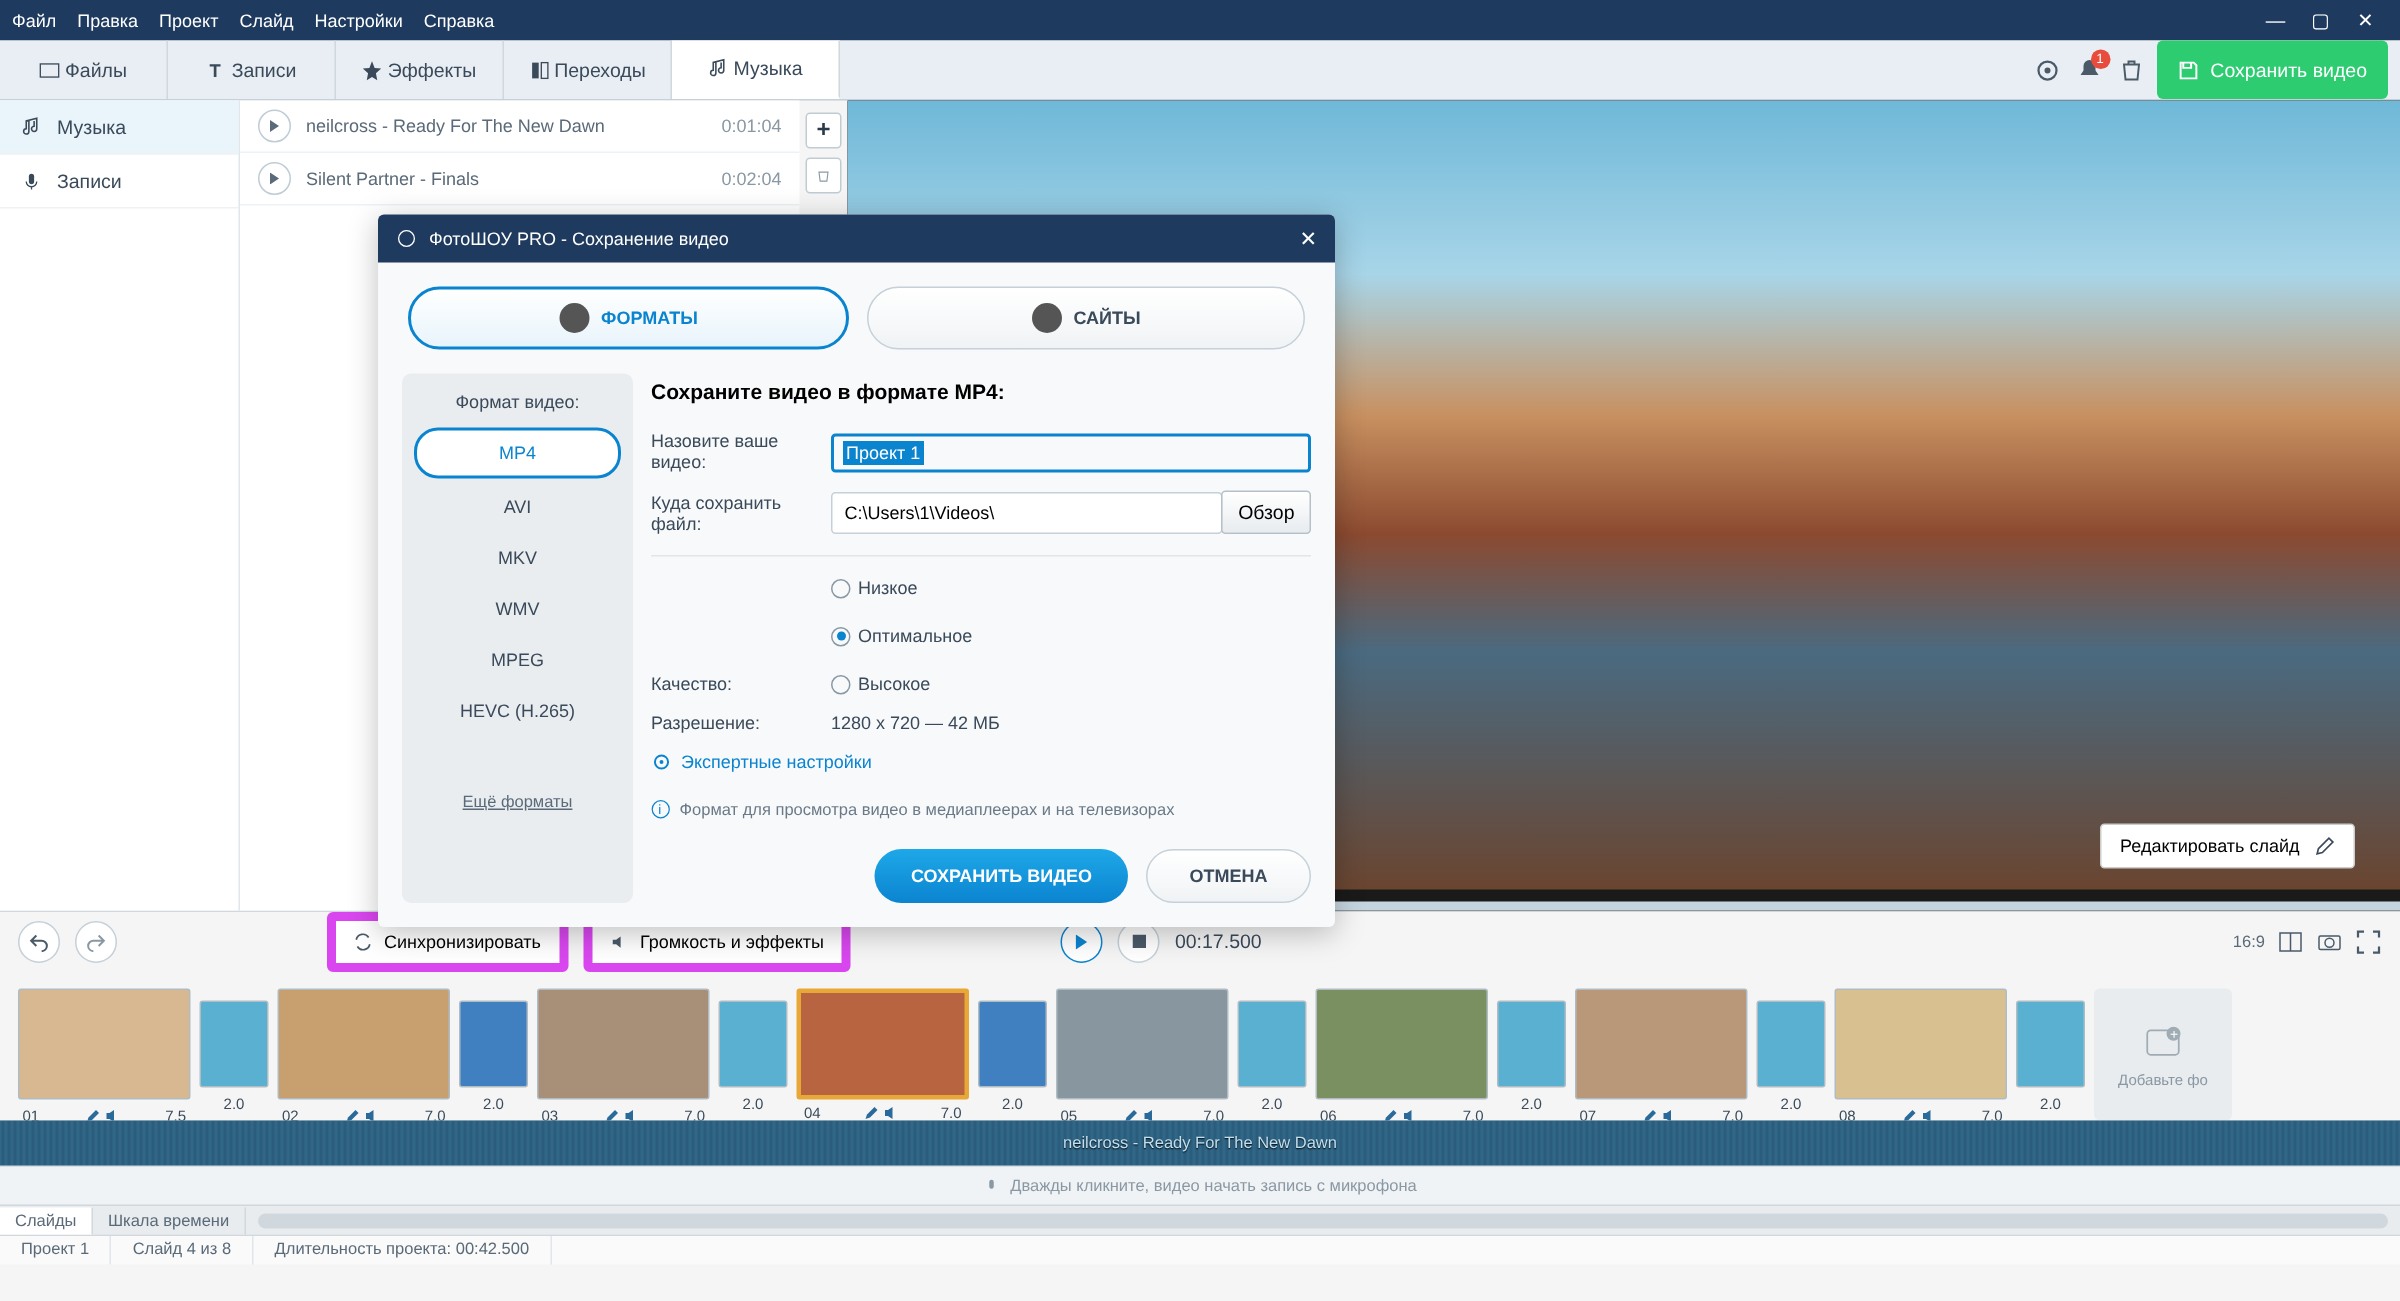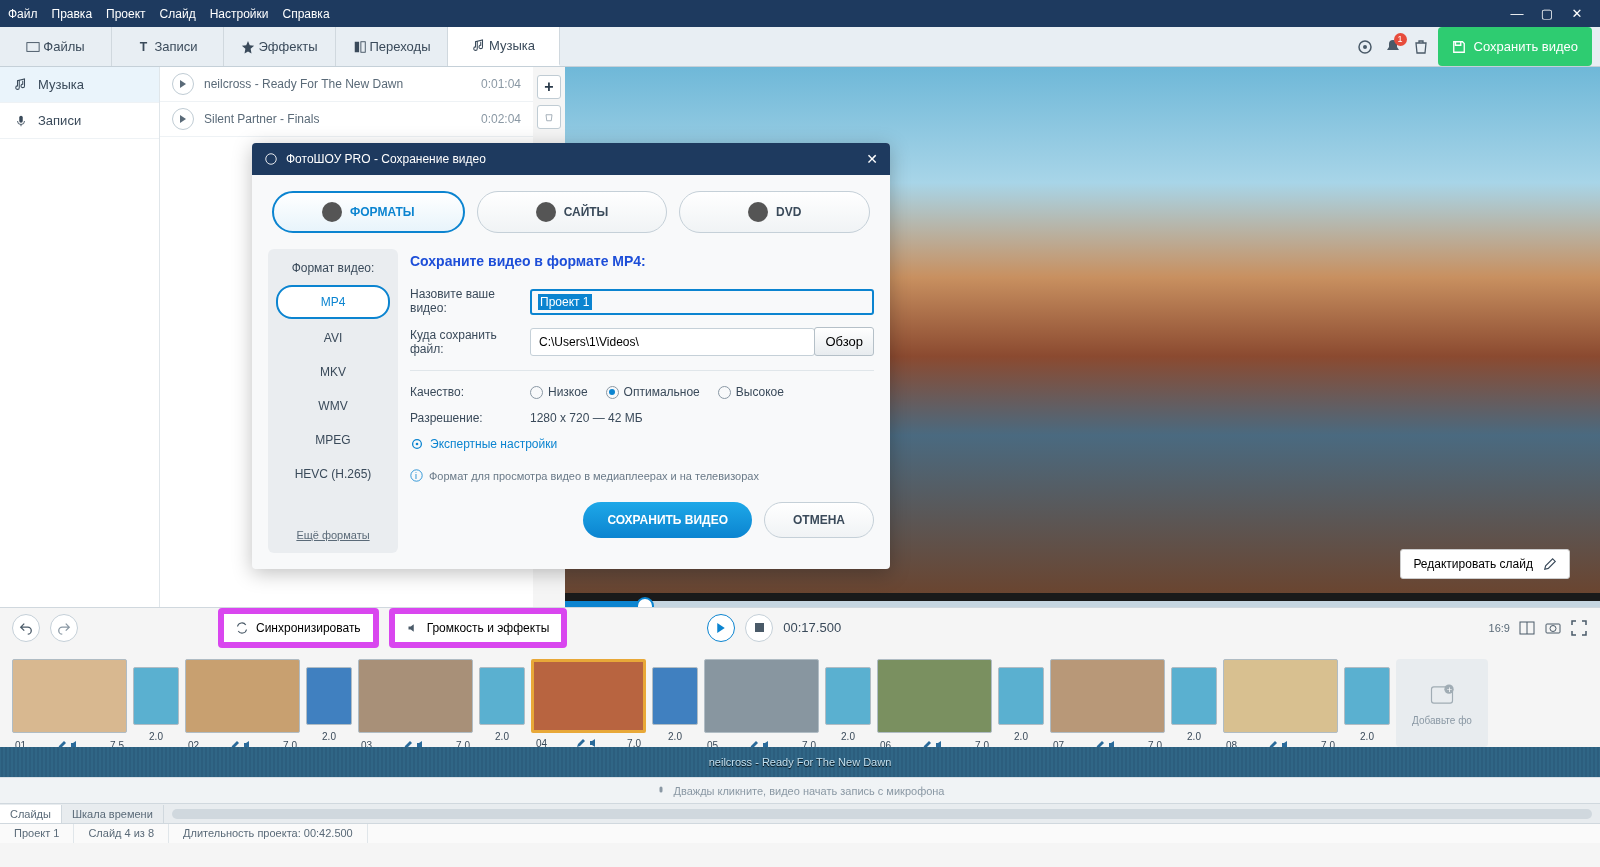--- a/index.html
+++ b/index.html
@@ -266,10 +266,6 @@
         <span class="dticon"></span>
         <span>САЙТЫ</span>
       </div>
-    <div class="dlgtab">
-        <span class="dticon"></span>
-        <span>DVD</span>
-      </div>
   </div>
   <div class="dlgbody">
     <div class="fmtcol">

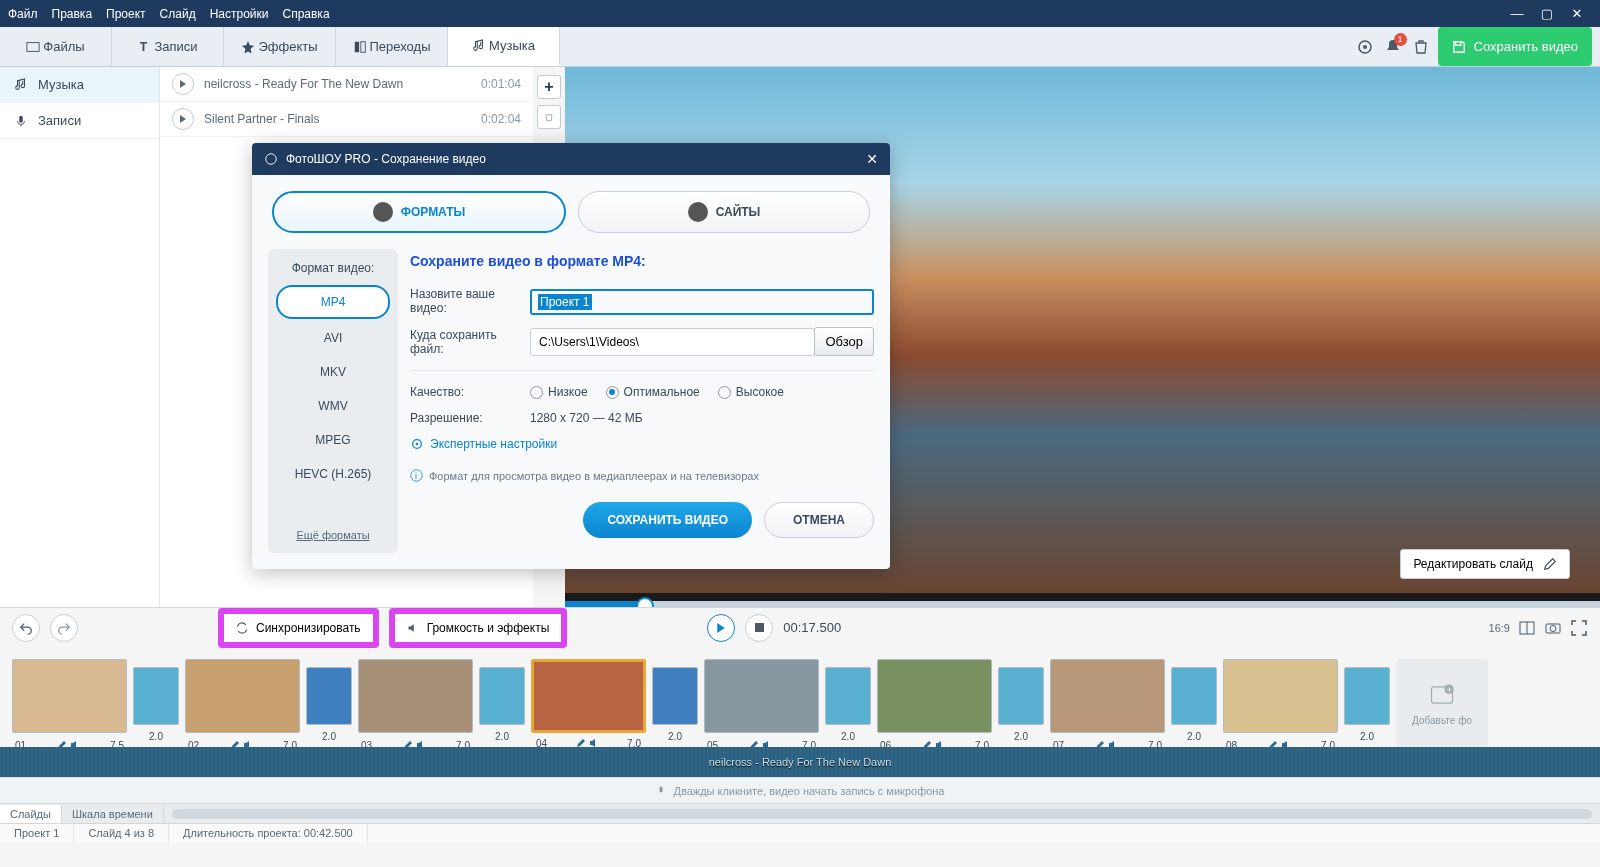--- a/index.html
+++ b/index.html
@@ -54,7 +54,7 @@
 .dlgtab.active { border:2px solid #0b84d0; color:#0b84d0; background:linear-gradient(#fff,#e8f4fb); }
 .dlgtab .dticon { width:20px; height:20px; background:#555; border-radius:50%; }
 .dlgbody { display:flex; padding:0 16px 16px; gap:12px; }
-.fmtcol { width:130px; background:#eaedf0; border-radius:6px; padding:12px 8px; text-align:center; }
+.fmtcol { width:154px; background:#eaedf0; border-radius:6px; padding:12px 8px; text-align:center; }
 .fmtcol h4 { font-size:12px; font-weight:normal; color:#3a4a5a; margin-bottom:10px; }
 .fmtopt { padding:8px; font-size:12px; color:#3a4a5a; border-radius:16px; cursor:pointer; margin-bottom:4px; }
 .fmtopt.active { border:2px solid #0b84d0; background:#fff; color:#0b84d0; }

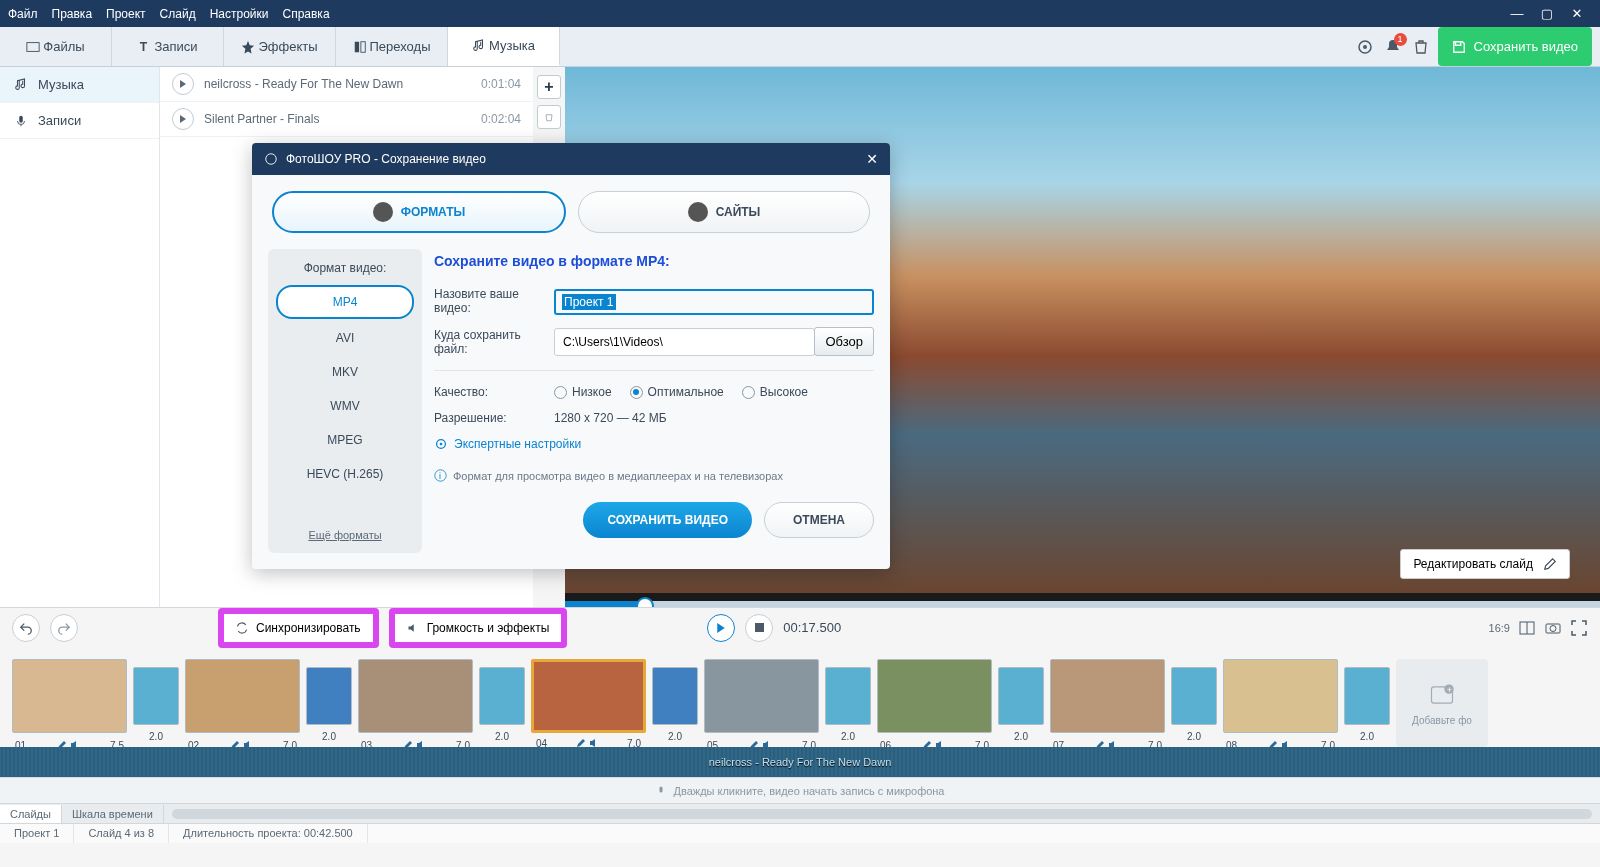--- a/index.html
+++ b/index.html
@@ -60,7 +60,7 @@
 .fmtopt.active { border:2px solid #0b84d0; background:#fff; color:#0b84d0; }
 .morelbl { font-size:11px; color:#5a6a78; text-decoration:underline; cursor:pointer; margin-top:40px; display:block; }
 .maincol { flex:1; padding-top:4px; }
-.maincol h3 { font-size:14px; color:#1d4ed8; margin-bottom:18px; }
+.maincol h3 { font-size:14px; color:#000000; margin-bottom:18px; }
 .frow { display:flex; align-items:flex-end; margin-bottom:12px; font-size:12px; color:#3a4a5a; }
 .frow label { width:120px; }
 .frow input[type=text] { flex:1; border:1px solid #c5d0d8; border-radius:3px; padding:6px 8px; font-size:12px; }

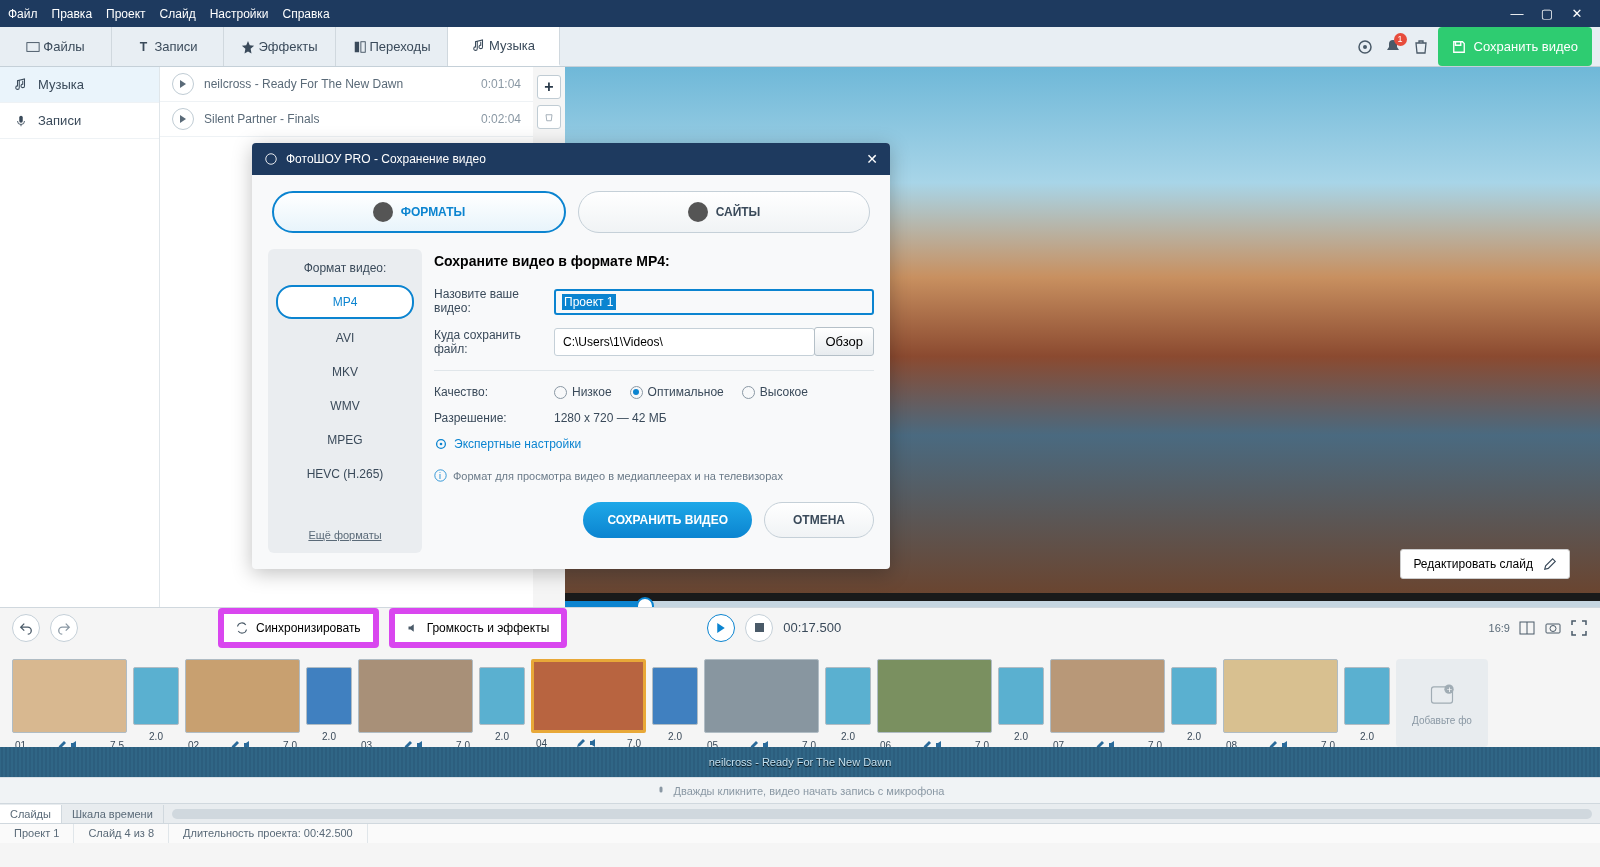--- a/index.html
+++ b/index.html
@@ -66,7 +66,7 @@
 .frow input[type=text] { flex:1; border:1px solid #c5d0d8; border-radius:3px; padding:6px 8px; font-size:12px; }
 .selected { background:#0b84d0; color:#fff; padding:1px 2px; }
 .browsebtn { border:1px solid #b5c0c8; background:linear-gradient(#fff,#e8ecef); padding:6px 10px; border-radius:3px; font-size:13px; cursor:pointer; margin-left:-1px; }
-.radios { display:flex; gap:18px; }
+.radios { display:flex; gap:18px;flex-direction:column; }
 .radio { display:flex; align-items:center; gap:5px; cursor:pointer; }
 .radio .dot { width:13px; height:13px; border:1px solid #8a98a4; border-radius:50%; display:flex; align-items:center; justify-content:center; }
 .radio.active .dot:after { content:''; width:6px; height:6px; background:#0b84d0; border-radius:50%; }

